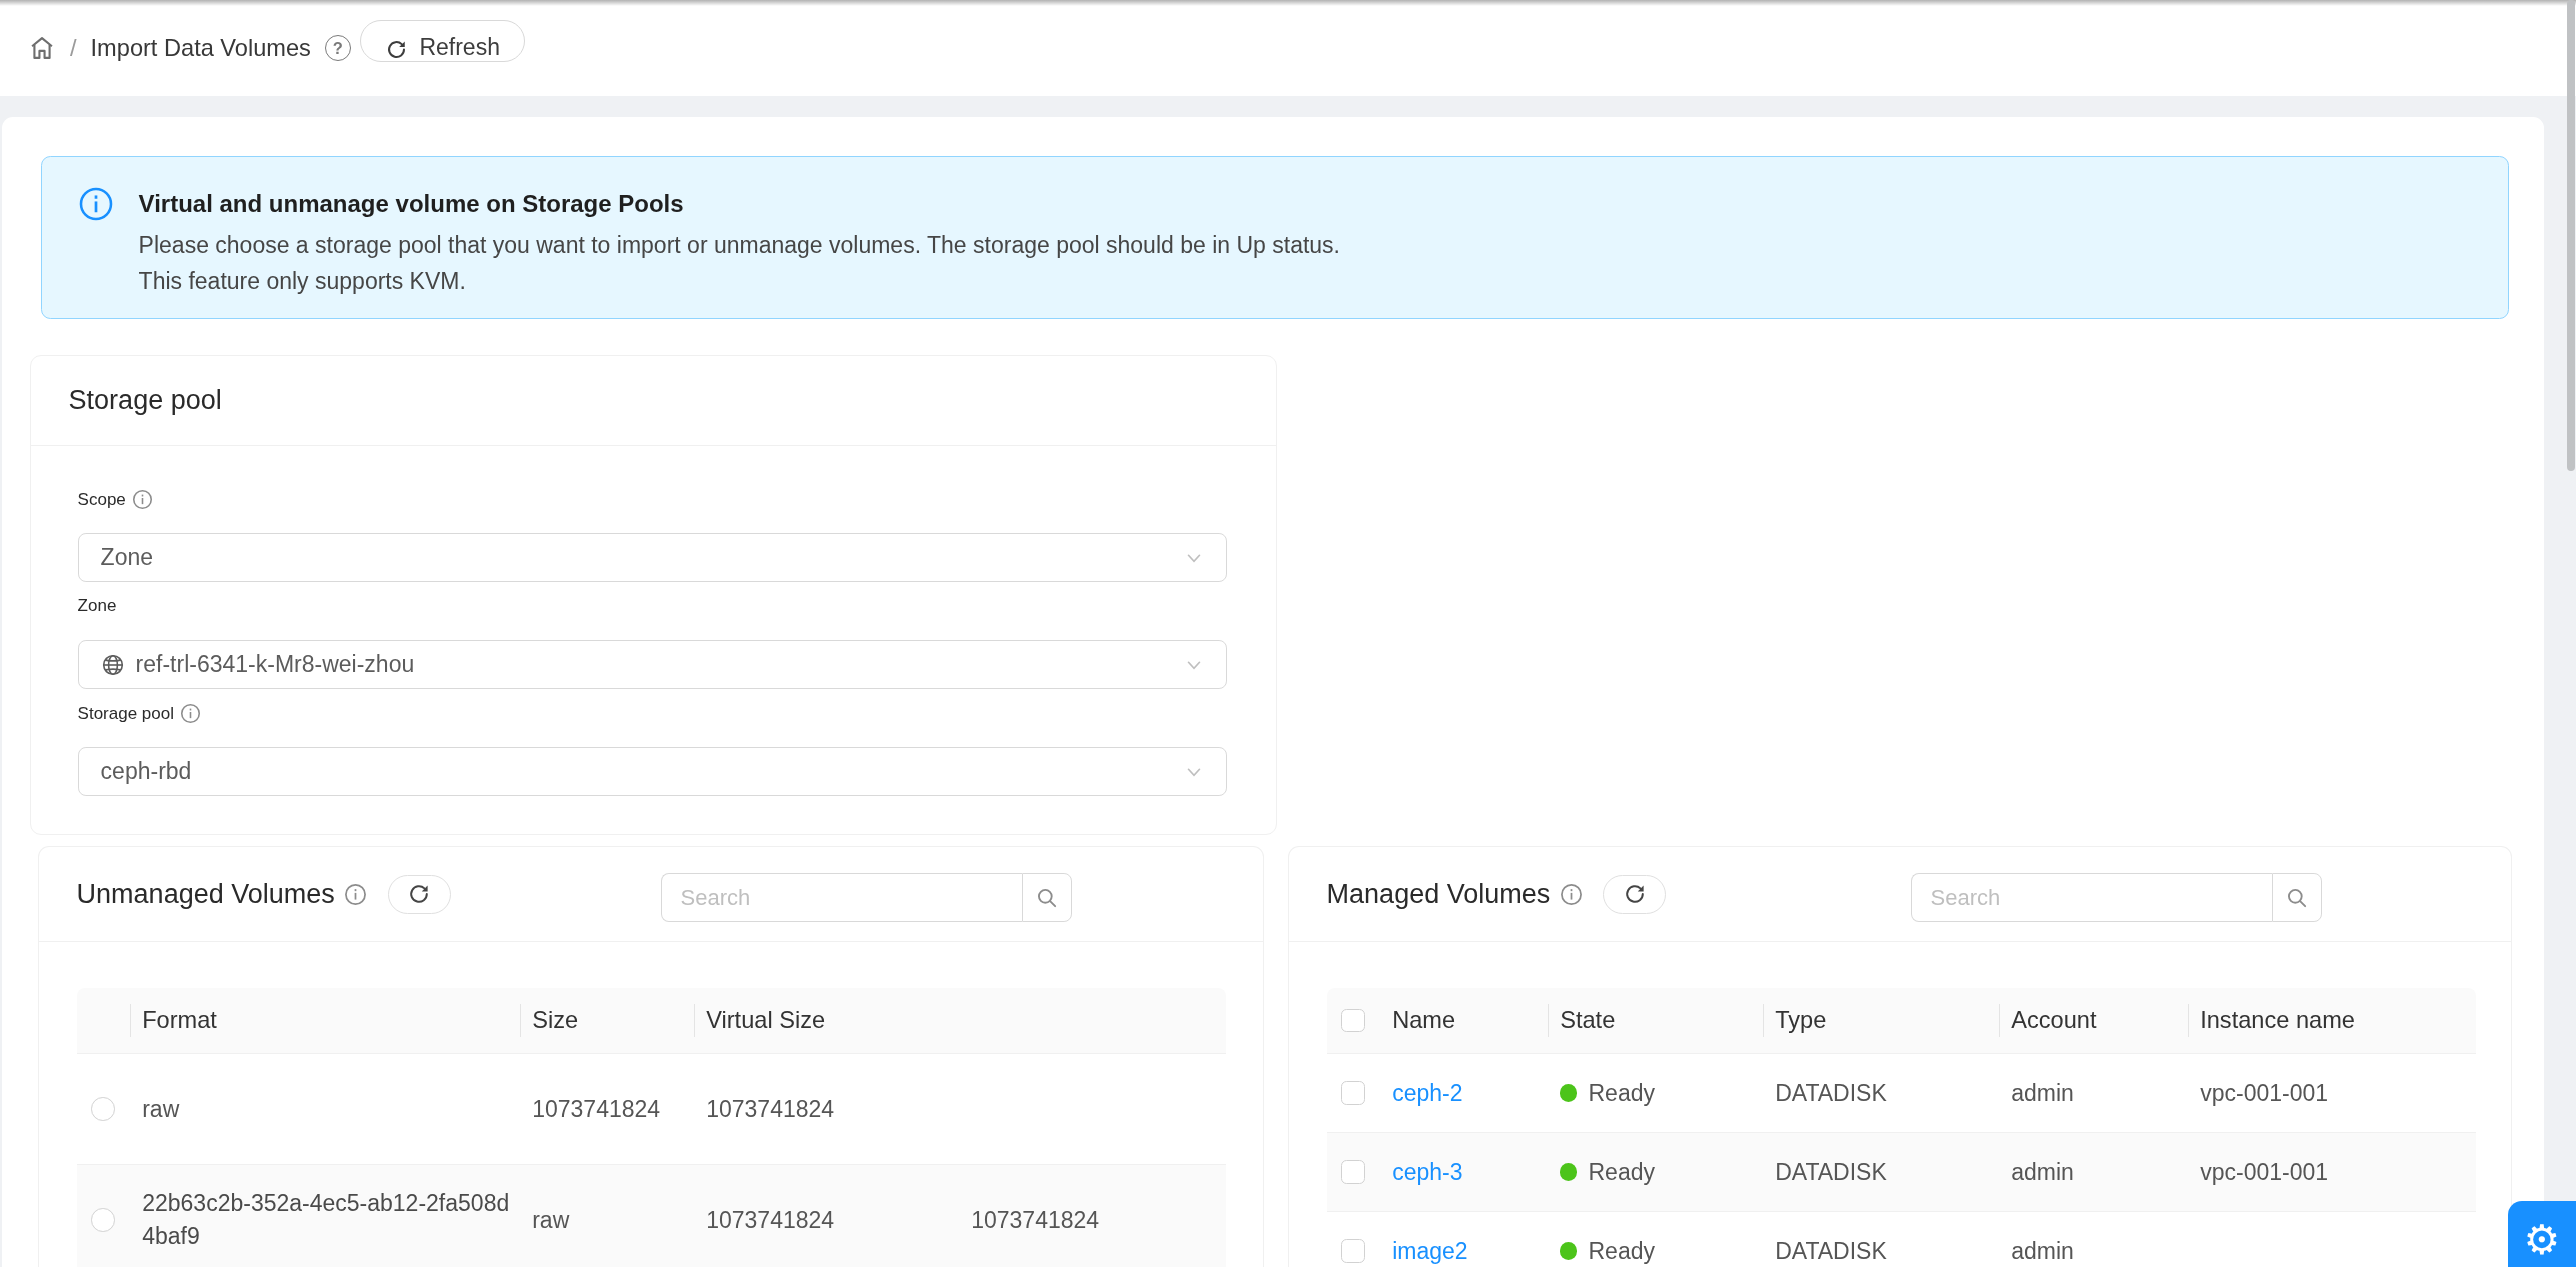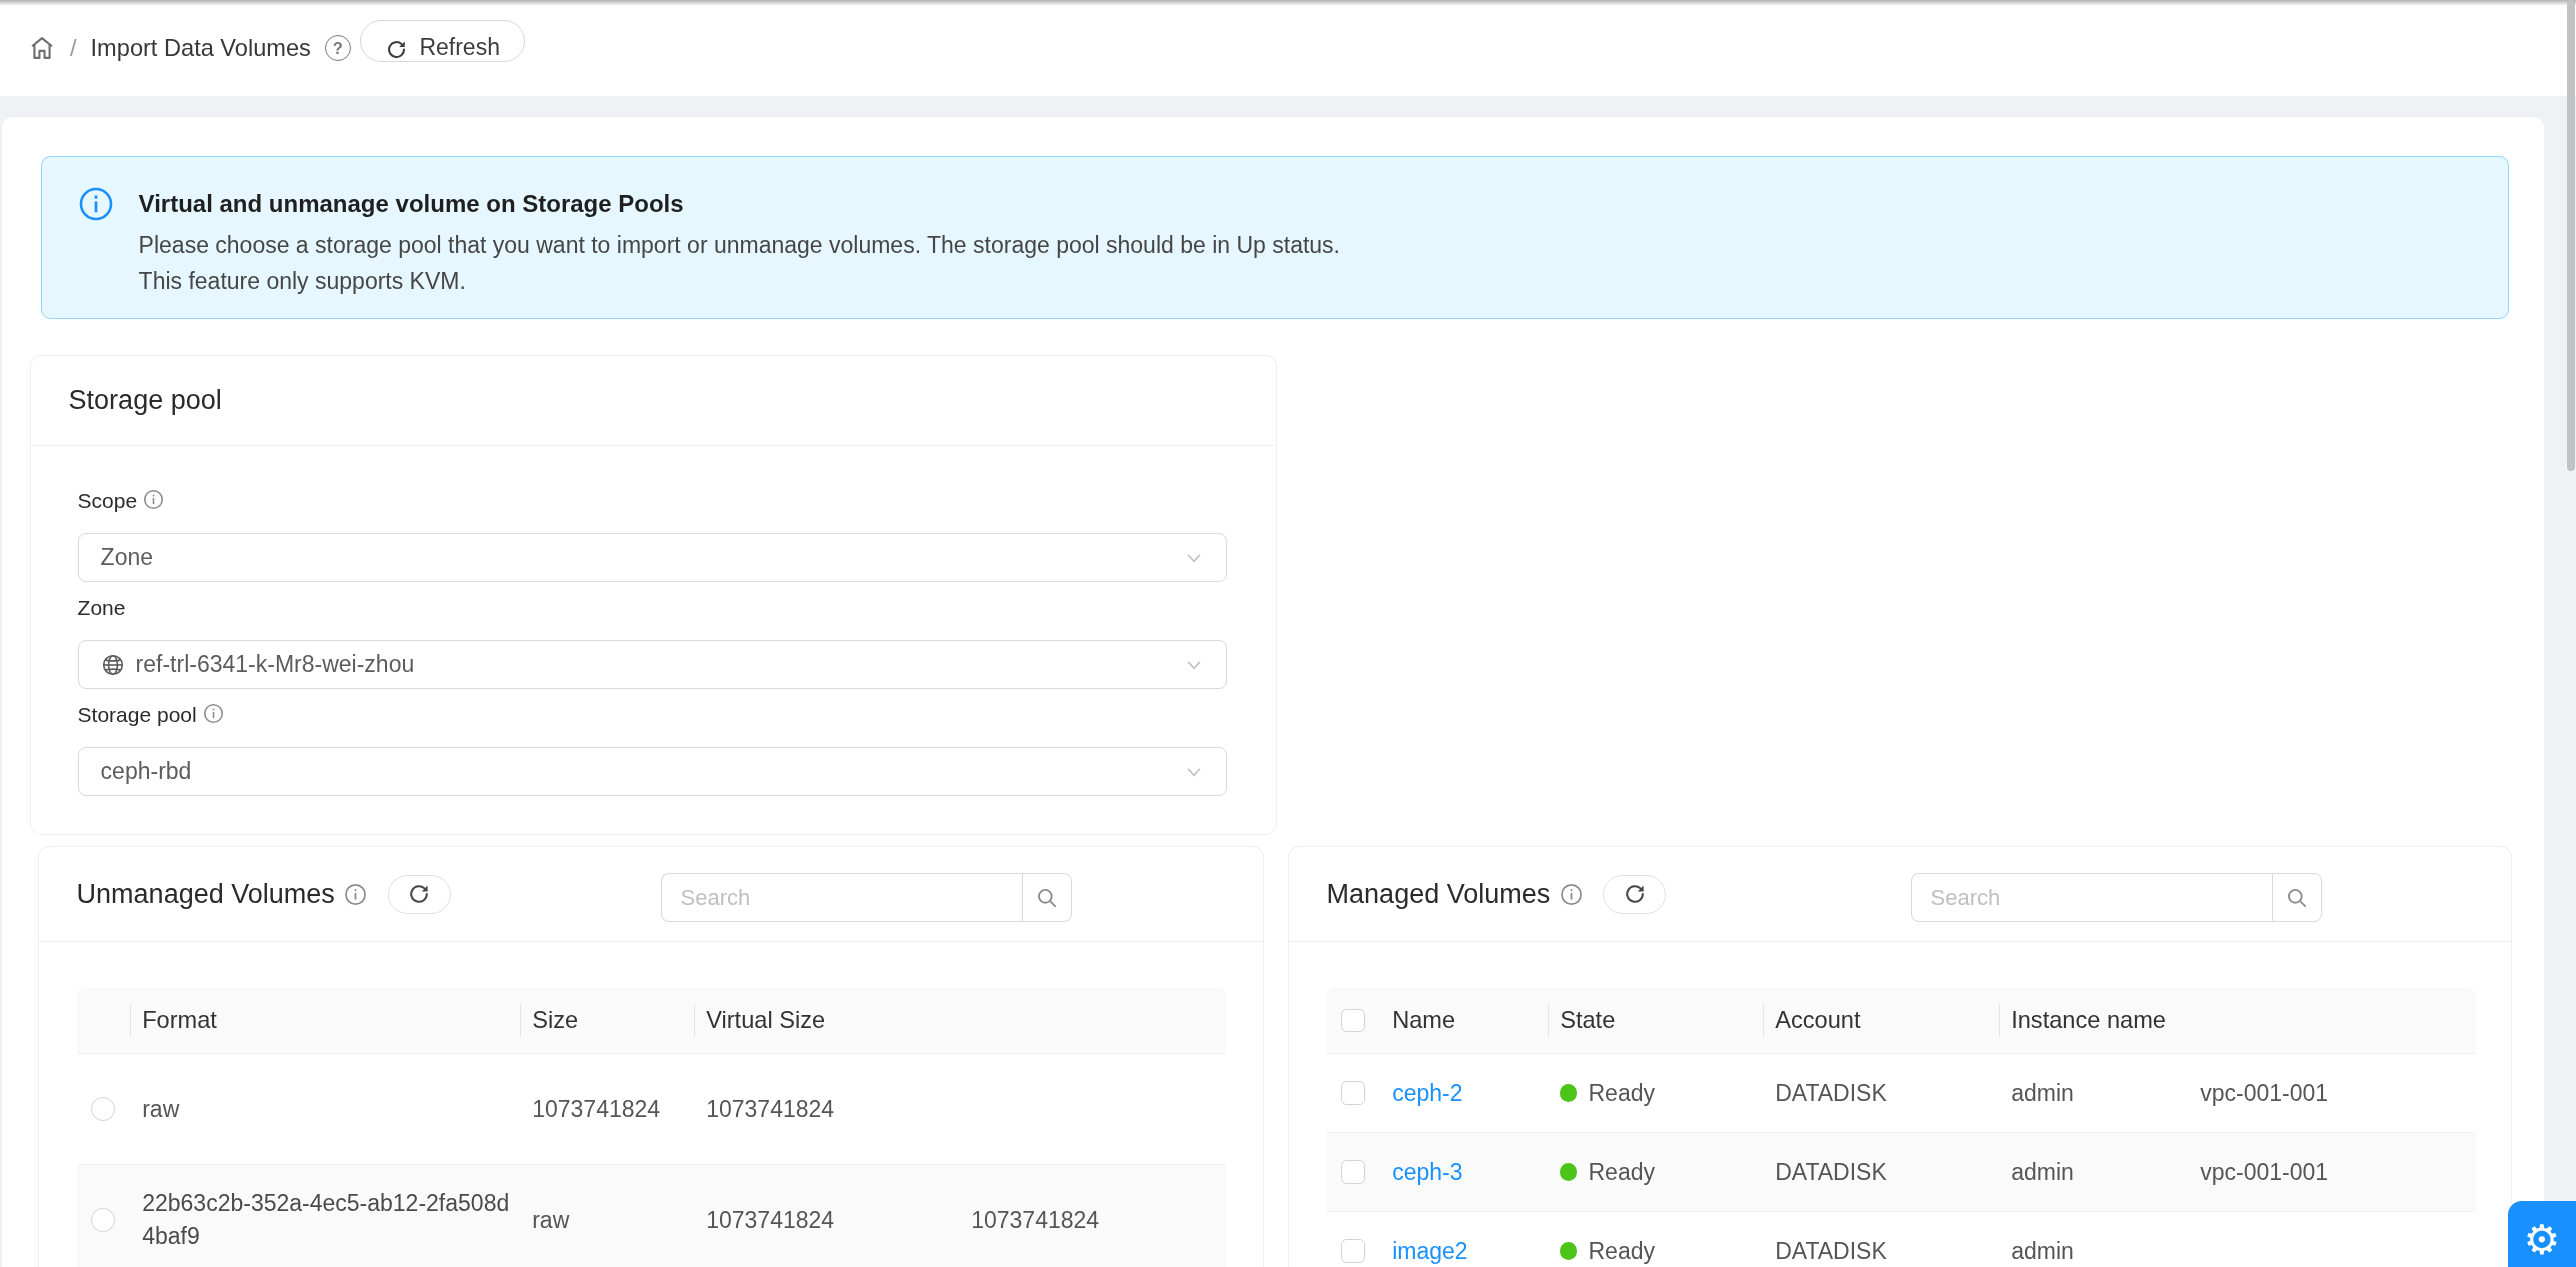--- a/index.html
+++ b/index.html
@@ -102,8 +102,8 @@
 
   
   .form-label {
-    position:absolute; left:47px; font-size:21px; color:#2b2b2b;
-    display:flex; align-items:flex-start;
+    position:absolute; left:47px; font-size:17px; color:#2b2b2b;
+    display:flex; align-items:center;
   }
   .form-label .info-ic { margin-left:6.3px; width:21px; height:21px; }
   .lbl-scope { top:133px; }

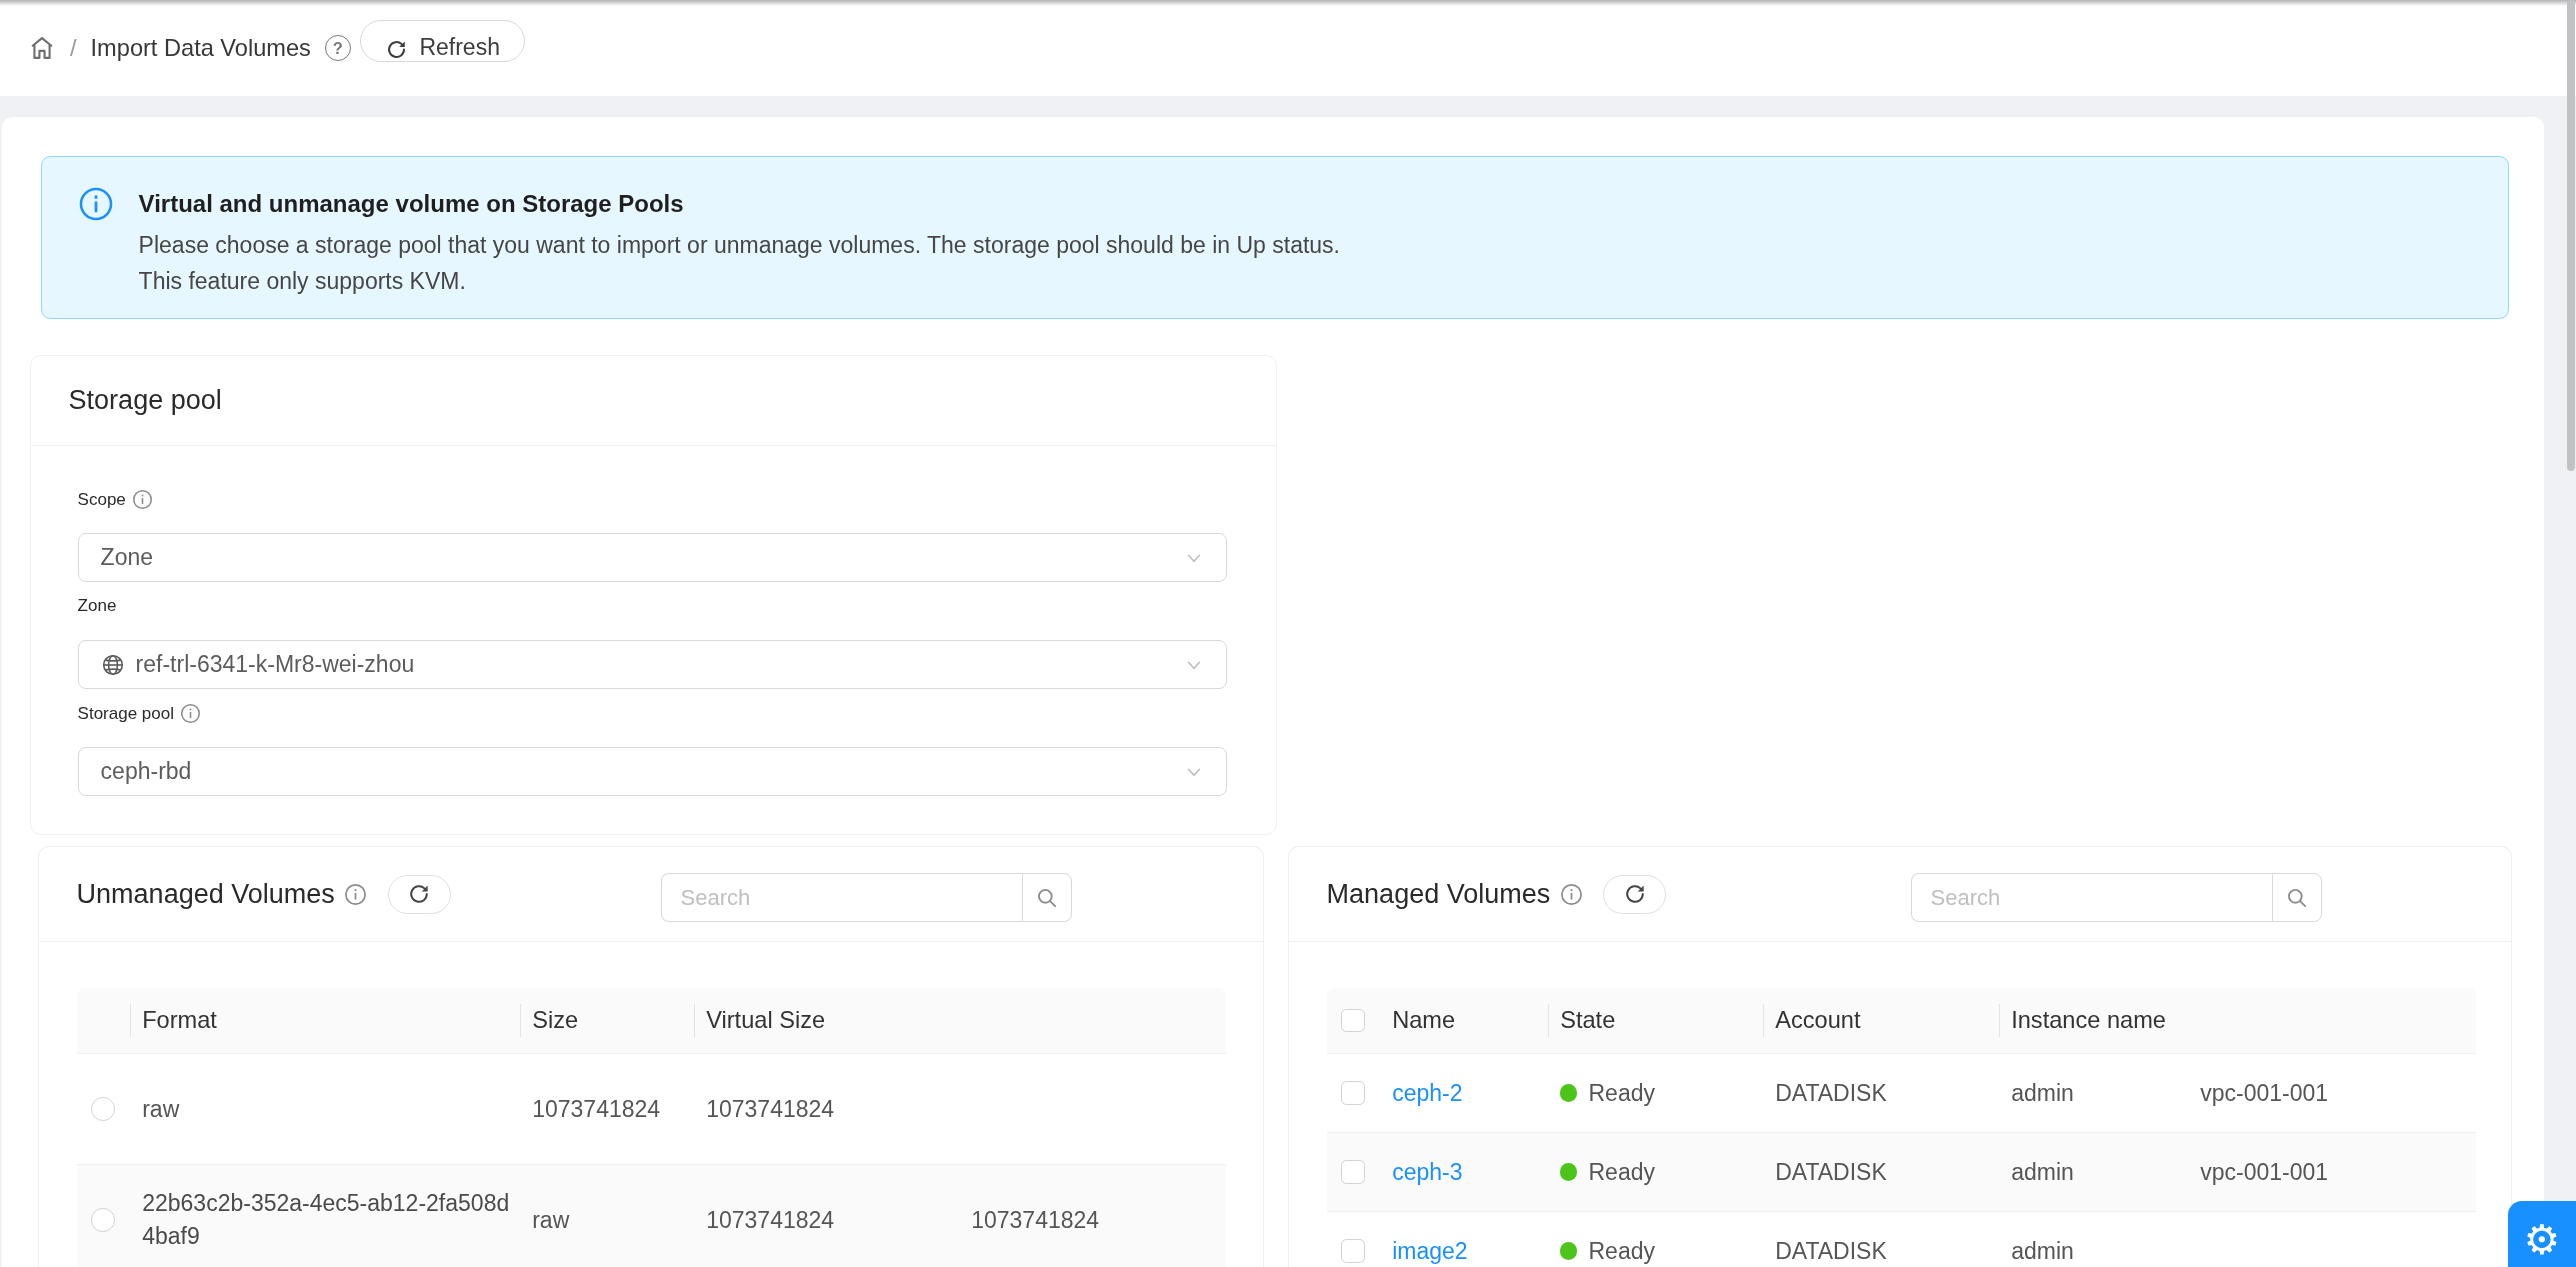--- a/index.html
+++ b/index.html
@@ -378,6 +378,7 @@
             </div>
           <div class="th">Name</div>
           <div class="th sep">State</div>
+          <div class="th sep">Type</div>
           <div class="th sep">Account</div>
           <div class="th sep">Instance name</div>
         </div>

